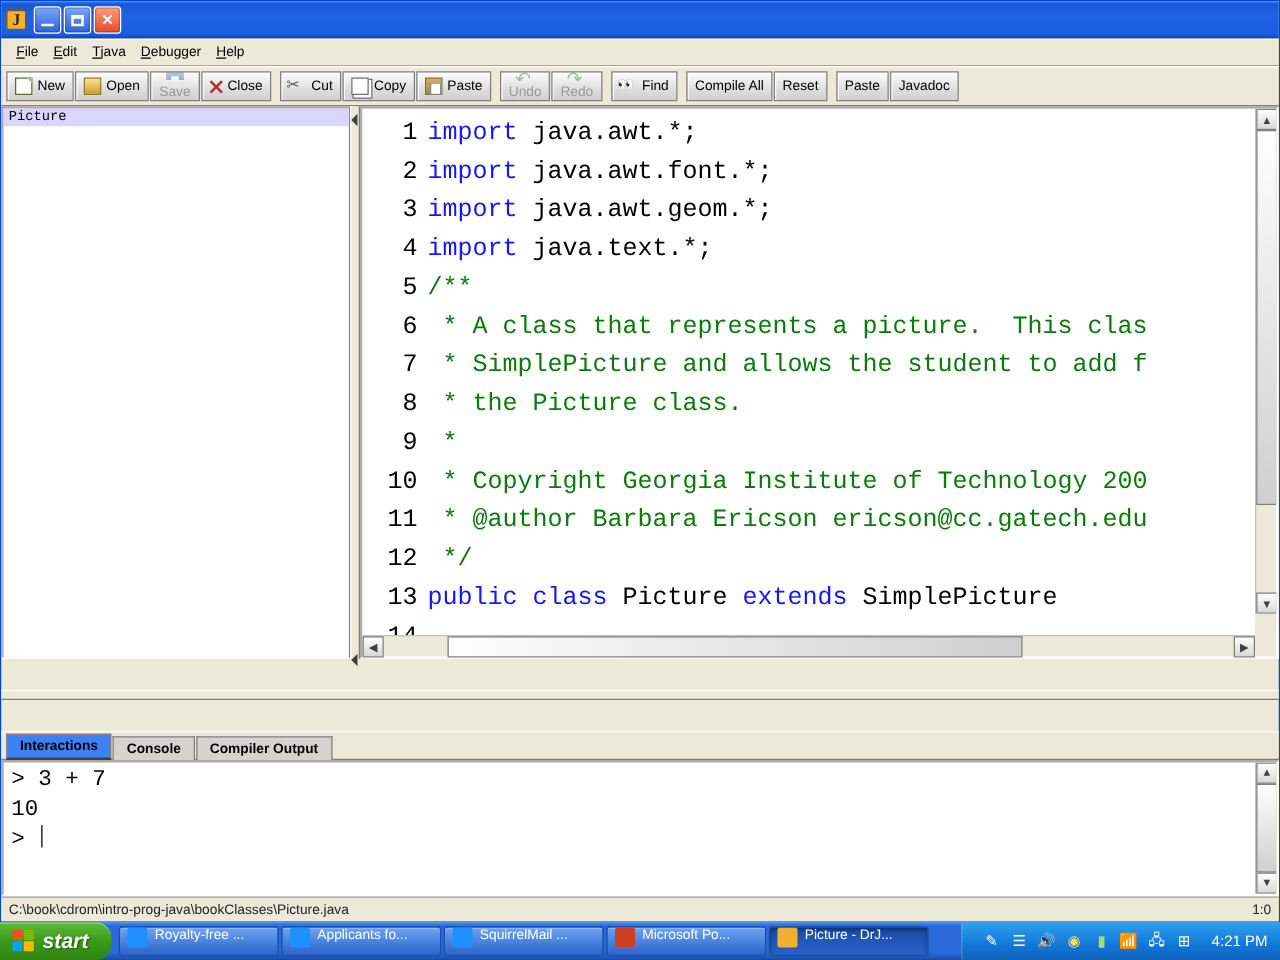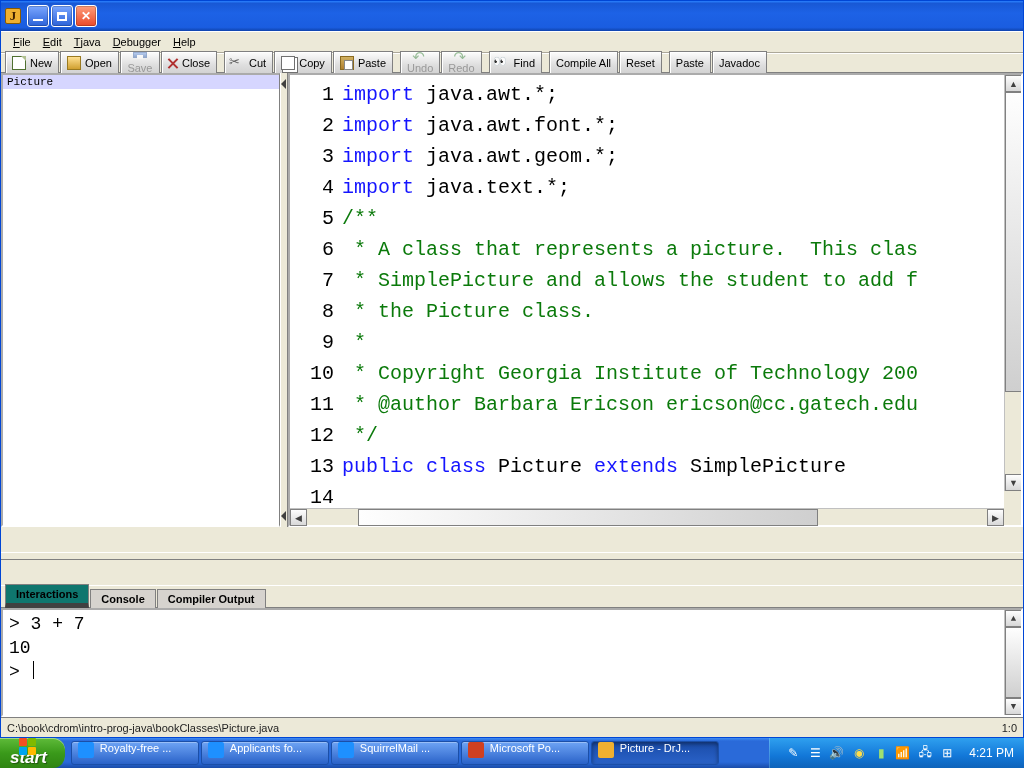--- a/index.html
+++ b/index.html
@@ -21,7 +21,7 @@
   .menubar .mitem{ padding:2px 6px; cursor:default;}
   .mitem u{text-decoration:underline;}
   
-  .toolbar{ height:20px; background:#ece9d8; border-bottom:1px solid #808080; display:flex; align-items:center; padding:2px 4px; border-top:1px solid #fff;}
+  .toolbar{ height:32px; background:#ece9d8; border-bottom:1px solid #808080; display:flex; align-items:center; padding:2px 4px; border-top:1px solid #fff;}
   .tsep{width:6px;}
   .tbtn{ height:24px; min-width:40px; padding:0 6px; border:1px solid #808080; background:linear-gradient(to bottom,#fdfdfd,#dedede 60%,#d1d1d1); display:flex; align-items:center; gap:4px; font-size:11px; color:#000; margin-right:1px; box-shadow:inset 1px 1px 0 #fff; cursor:default;}
   .tbtn.disabled{ color:#999;flex-direction:column;}

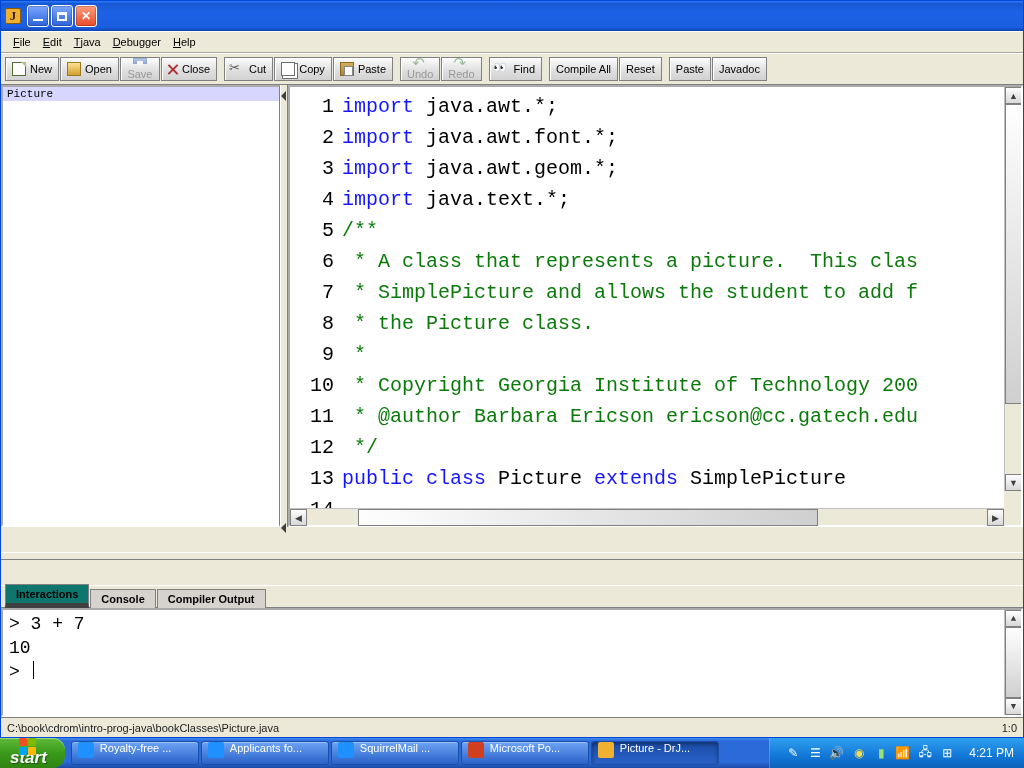--- a/index.html
+++ b/index.html
@@ -74,7 +74,7 @@
   .bottom-panel{ height:152px; display:flex; flex-direction:column; border-top:1px solid #fff;}
   .tabs-row{ height:22px; display:flex; align-items:flex-end; background:#ece9d8; padding-left:4px; border-bottom:1px solid #808080;}
   .tab{ padding:3px 10px; border:1px solid #808080; border-bottom:none; background:#d6d3ce; margin-right:1px; font-weight:bold; font-size:11px; position:relative; top:1px; cursor:default;}
-  .tab.active{ background:#0f766e; border-bottom:5px solid #404040;}
+  .tab.active{ background:#3b82f6; border-bottom:2px solid #404040;}
   .interactions-body{ flex:1; background:#fff; border:2px inset #fff; font-family:"Courier New",monospace; font-size:18px; padding:2px 6px; line-height:24px; position:relative; overflow:hidden;}
   .interactions-body .vscroll{position:absolute;right:0;top:0;bottom:0;}
   .caret{ display:inline-block; width:1px; height:18px; background:#000; vertical-align:-2px; margin-left:2px;}

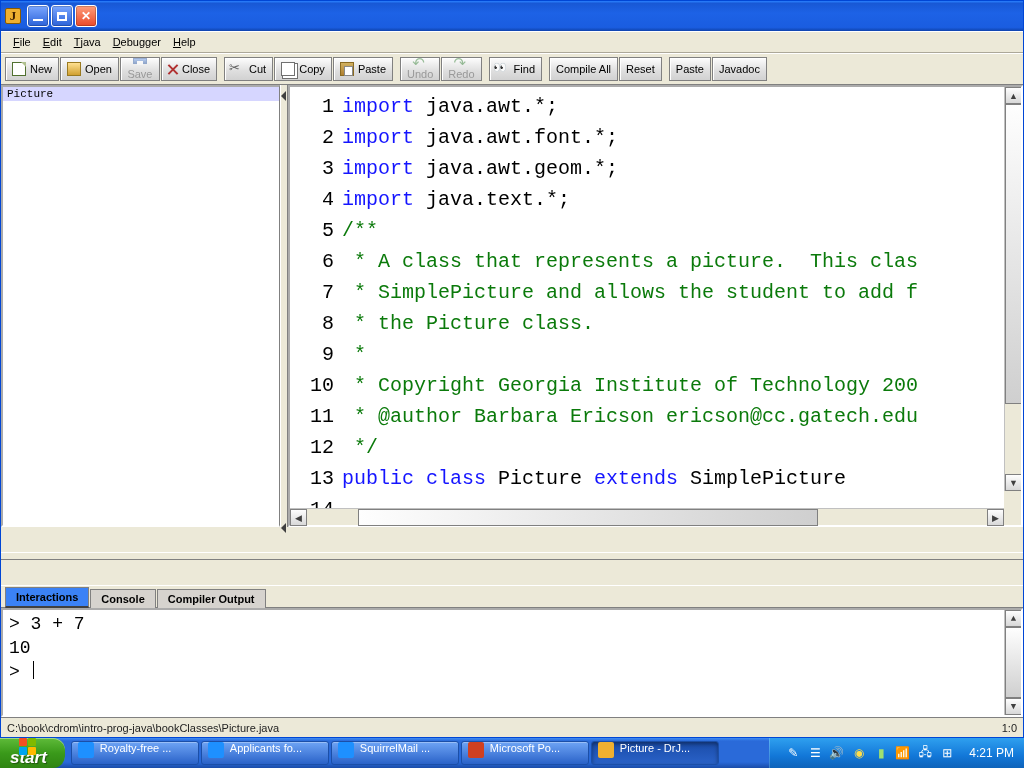--- a/index.html
+++ b/index.html
@@ -82,7 +82,7 @@
   .statusbar .right{ margin-left:auto;}
   
   .taskbar{ height:30px; width:1024px; background:linear-gradient(to bottom,#3f8cf3 0%,#2a6ad9 10%,#2a6ad9 80%,#1a4ca8 100%); display:flex; align-items:stretch; color:#fff; font-size:11px;}
-  .start-btn{ display:flex; align-items:center; gap:6px; padding:0 18px 0 10px; background:linear-gradient(to bottom,#5fbb3a 0%,#3a9a1a 50%,#2f8412 100%); border-radius:0 12px 12px 0; font-style:italic; font-weight:bold; font-size:17px; text-shadow:1px 1px 1px rgba(0,0,0,.4); box-shadow:inset 0 1px 0 rgba(255,255,255,.4);flex-direction:column;}
+  .start-btn{ display:flex; align-items:center; gap:6px; padding:0 18px 0 10px; background:linear-gradient(to bottom,#5fbb3a 0%,#3a9a1a 50%,#2f8412 100%); border-radius:0 12px 12px 0; font-style:italic; font-weight:bold; font-size:17px; text-shadow:1px 1px 1px rgba(0,0,0,.4); box-shadow:inset 0 1px 0 rgba(255,255,255,.4);}
   .start-logo{width:18px;height:18px;position:relative;}
   .start-logo span{position:absolute;width:8px;height:8px;border-radius:1px;}
   .sl-r{background:#f25022;left:0;top:0;} .sl-g{background:#7fba00;left:9px;top:0;}

